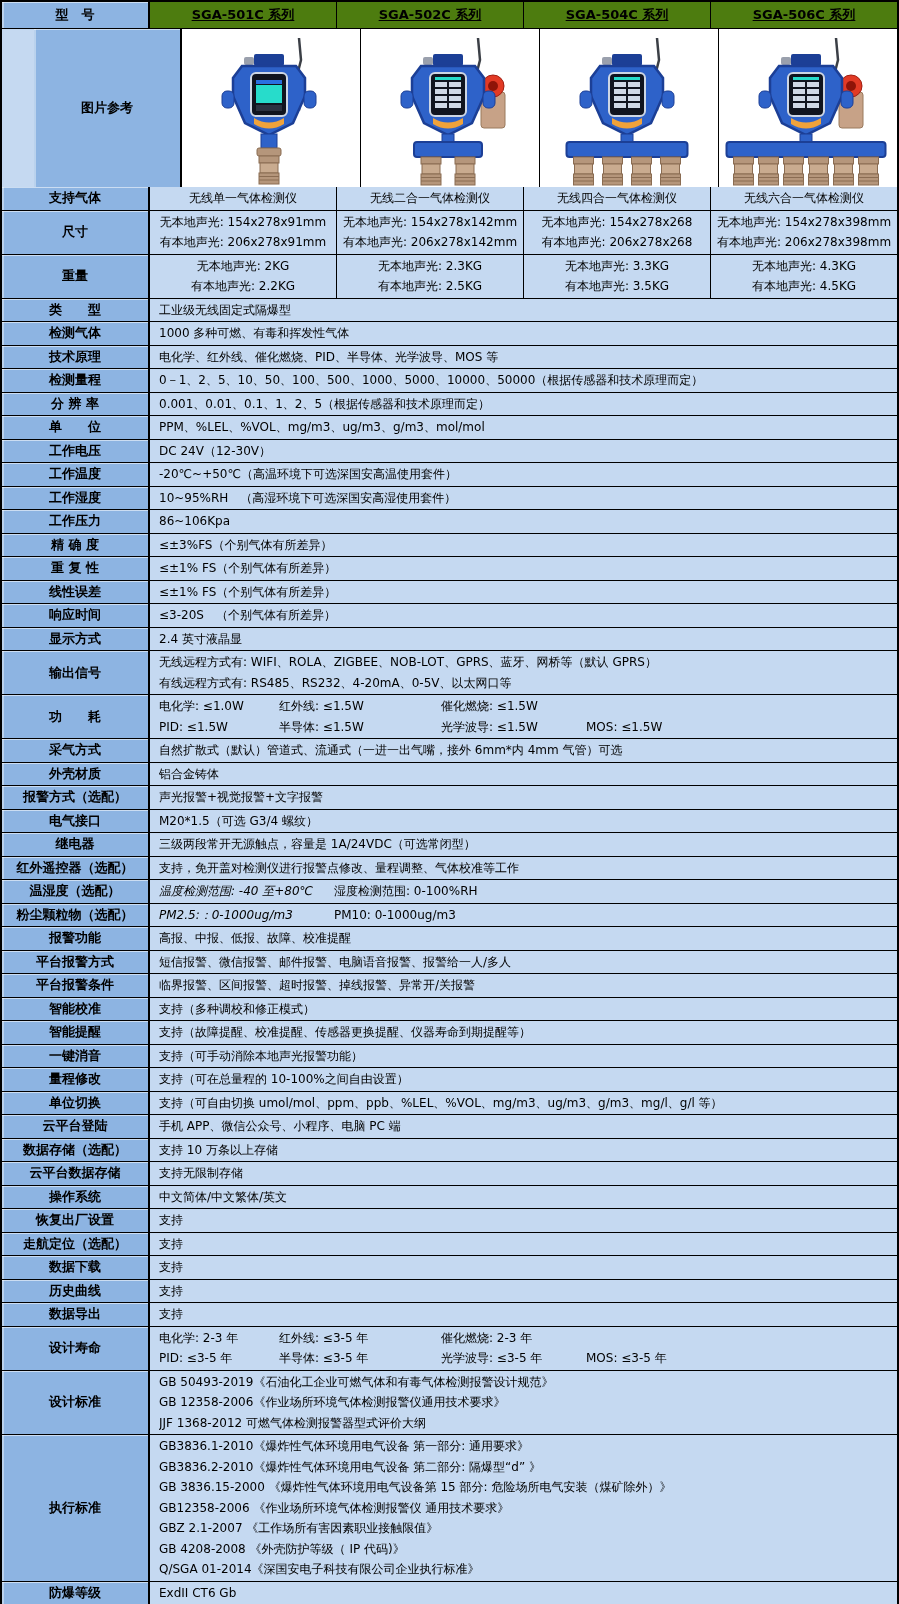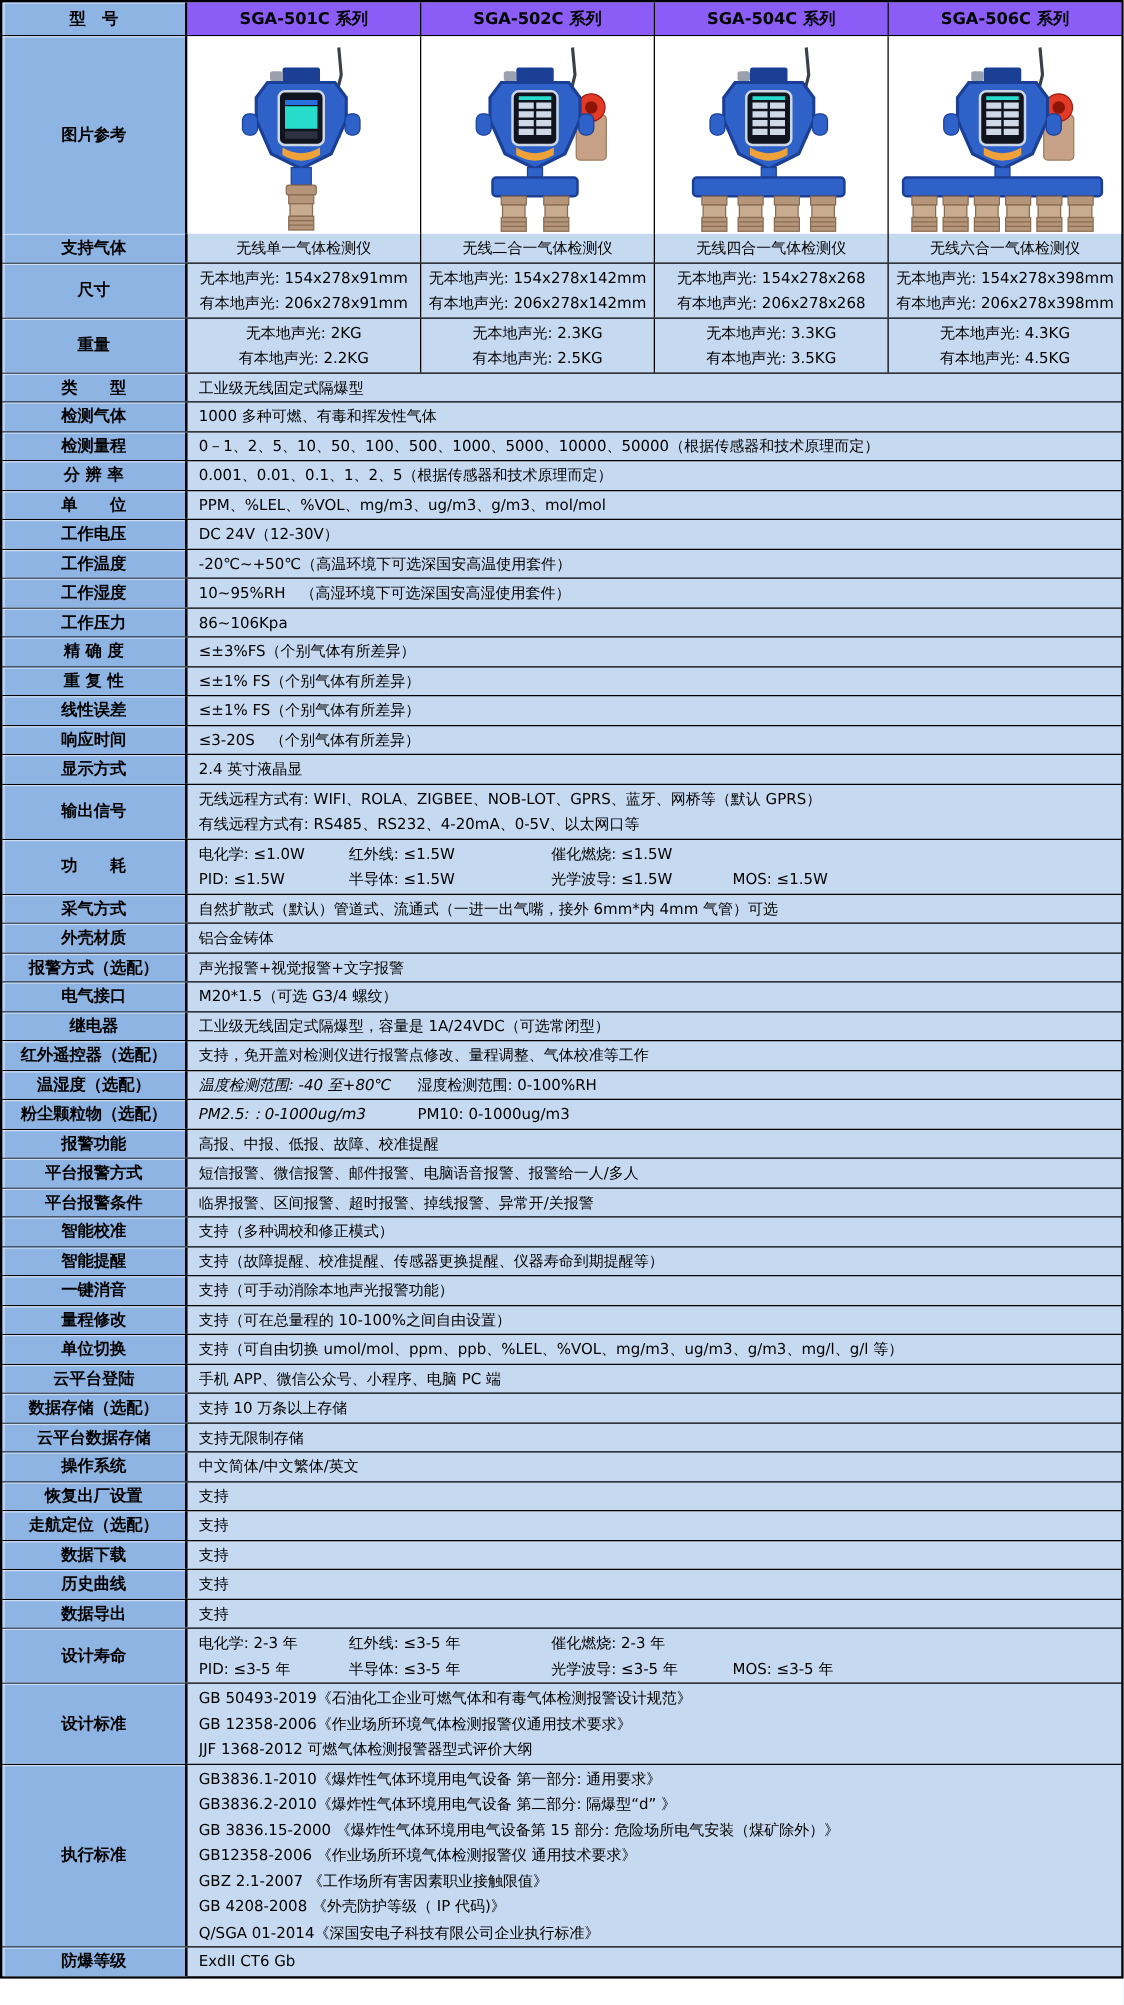--- a/index.html
+++ b/index.html
@@ -19,7 +19,7 @@
          padding:1px 4px 1px 9px;font-size:12px;box-sizing:border-box;}
   .line{line-height:20.5px;white-space:nowrap;overflow:hidden;}
   .header-row{height:26px;}
-  .header-row .vcol{font-weight:bold;font-size:13px;background:#8b5cf6;}
+  .header-row .vcol{font-weight:bold;font-size:13px;background:#4d7c0f;text-decoration:underline;}
   .img-row{height:159px;}
   .img-row .vcol{background:#ffffff;justify-content:center;}
   .mrow{padding:0;}

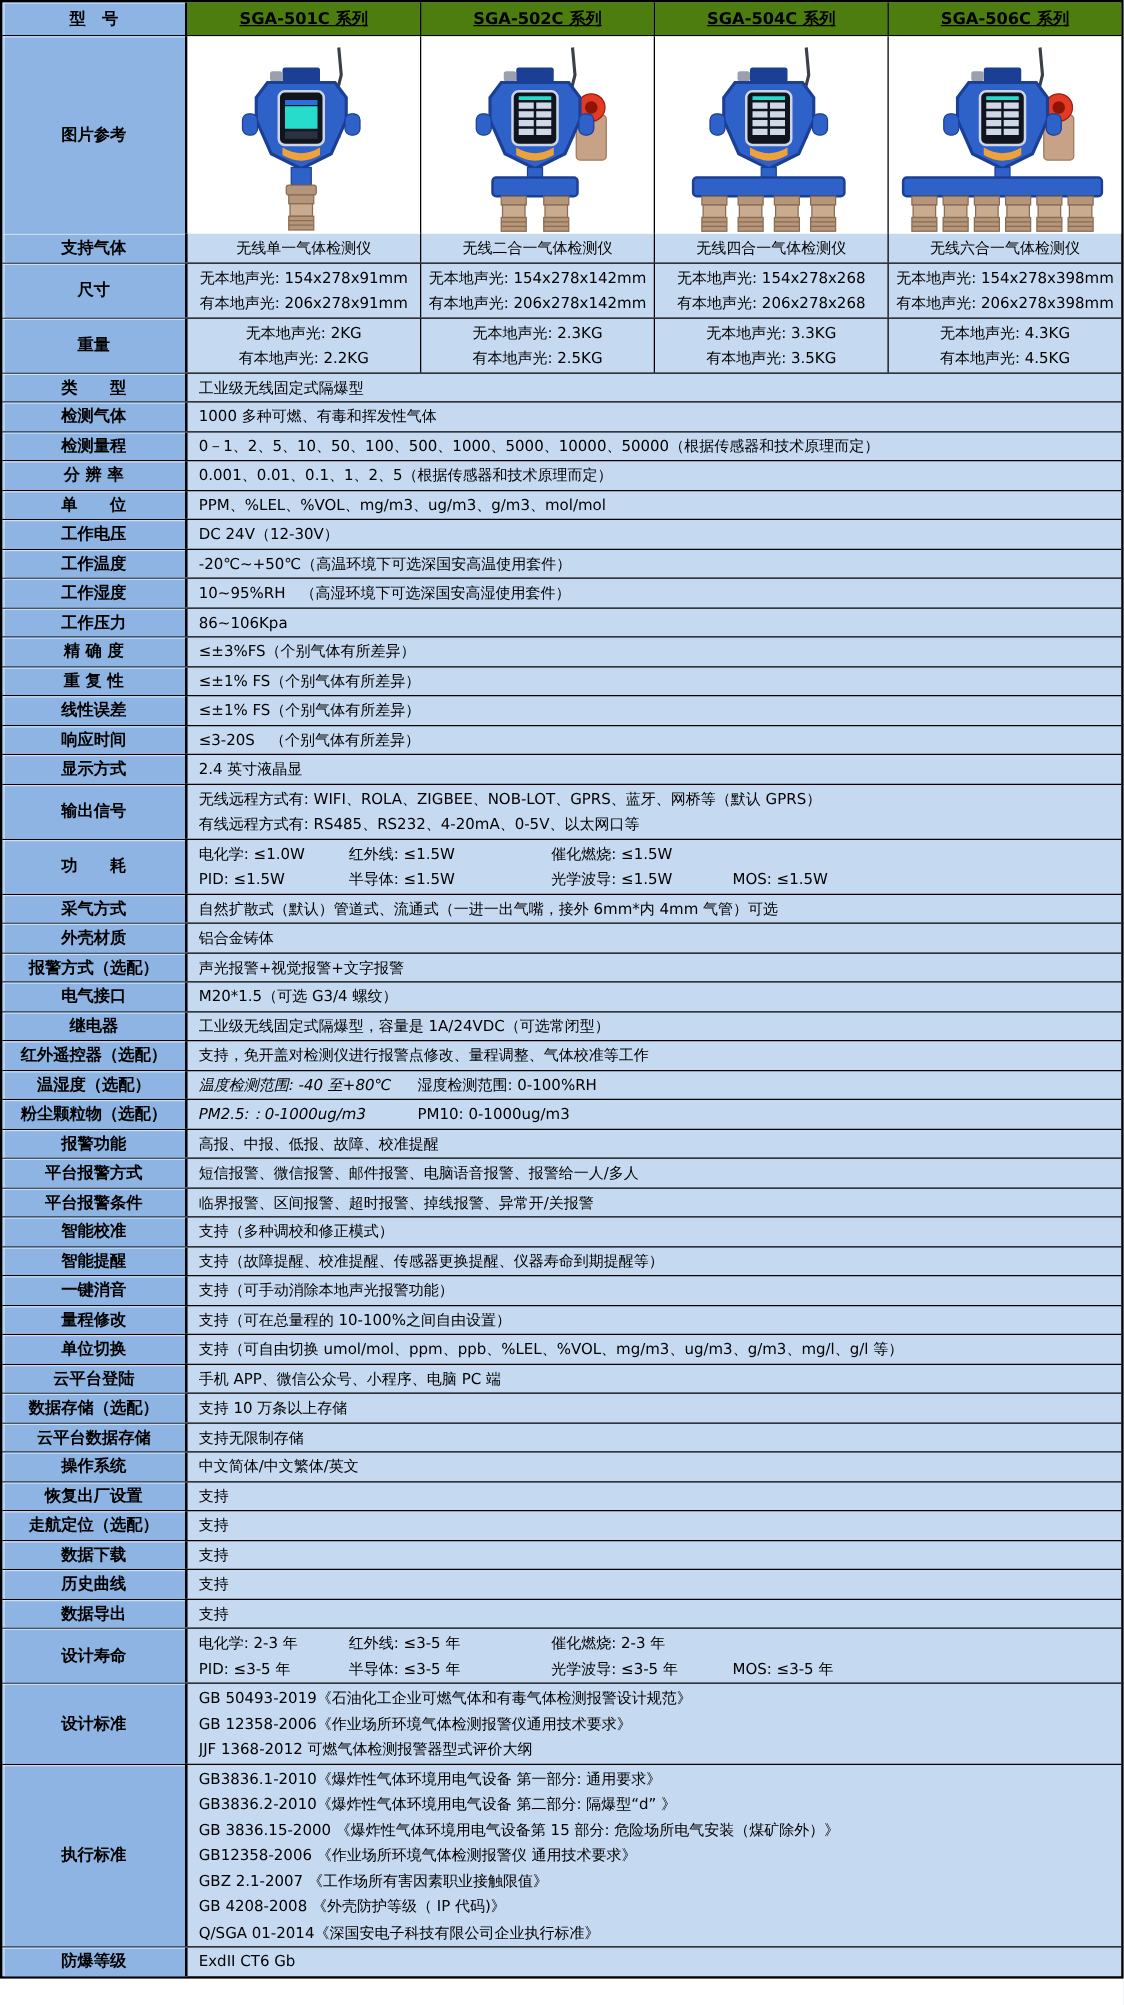--- a/index.html
+++ b/index.html
@@ -20,7 +20,7 @@
   .line{line-height:20.5px;white-space:nowrap;overflow:hidden;}
   .header-row{height:26px;}
   .header-row .vcol{font-weight:bold;font-size:13px;background:#4d7c0f;text-decoration:underline;}
-  .img-row{height:159px;}
+  .img-row{height:159px;padding-left:32px;}
   .img-row .vcol{background:#ffffff;justify-content:center;}
   .mrow{padding:0;}
   .mrow .vcol{padding:1px 0;}

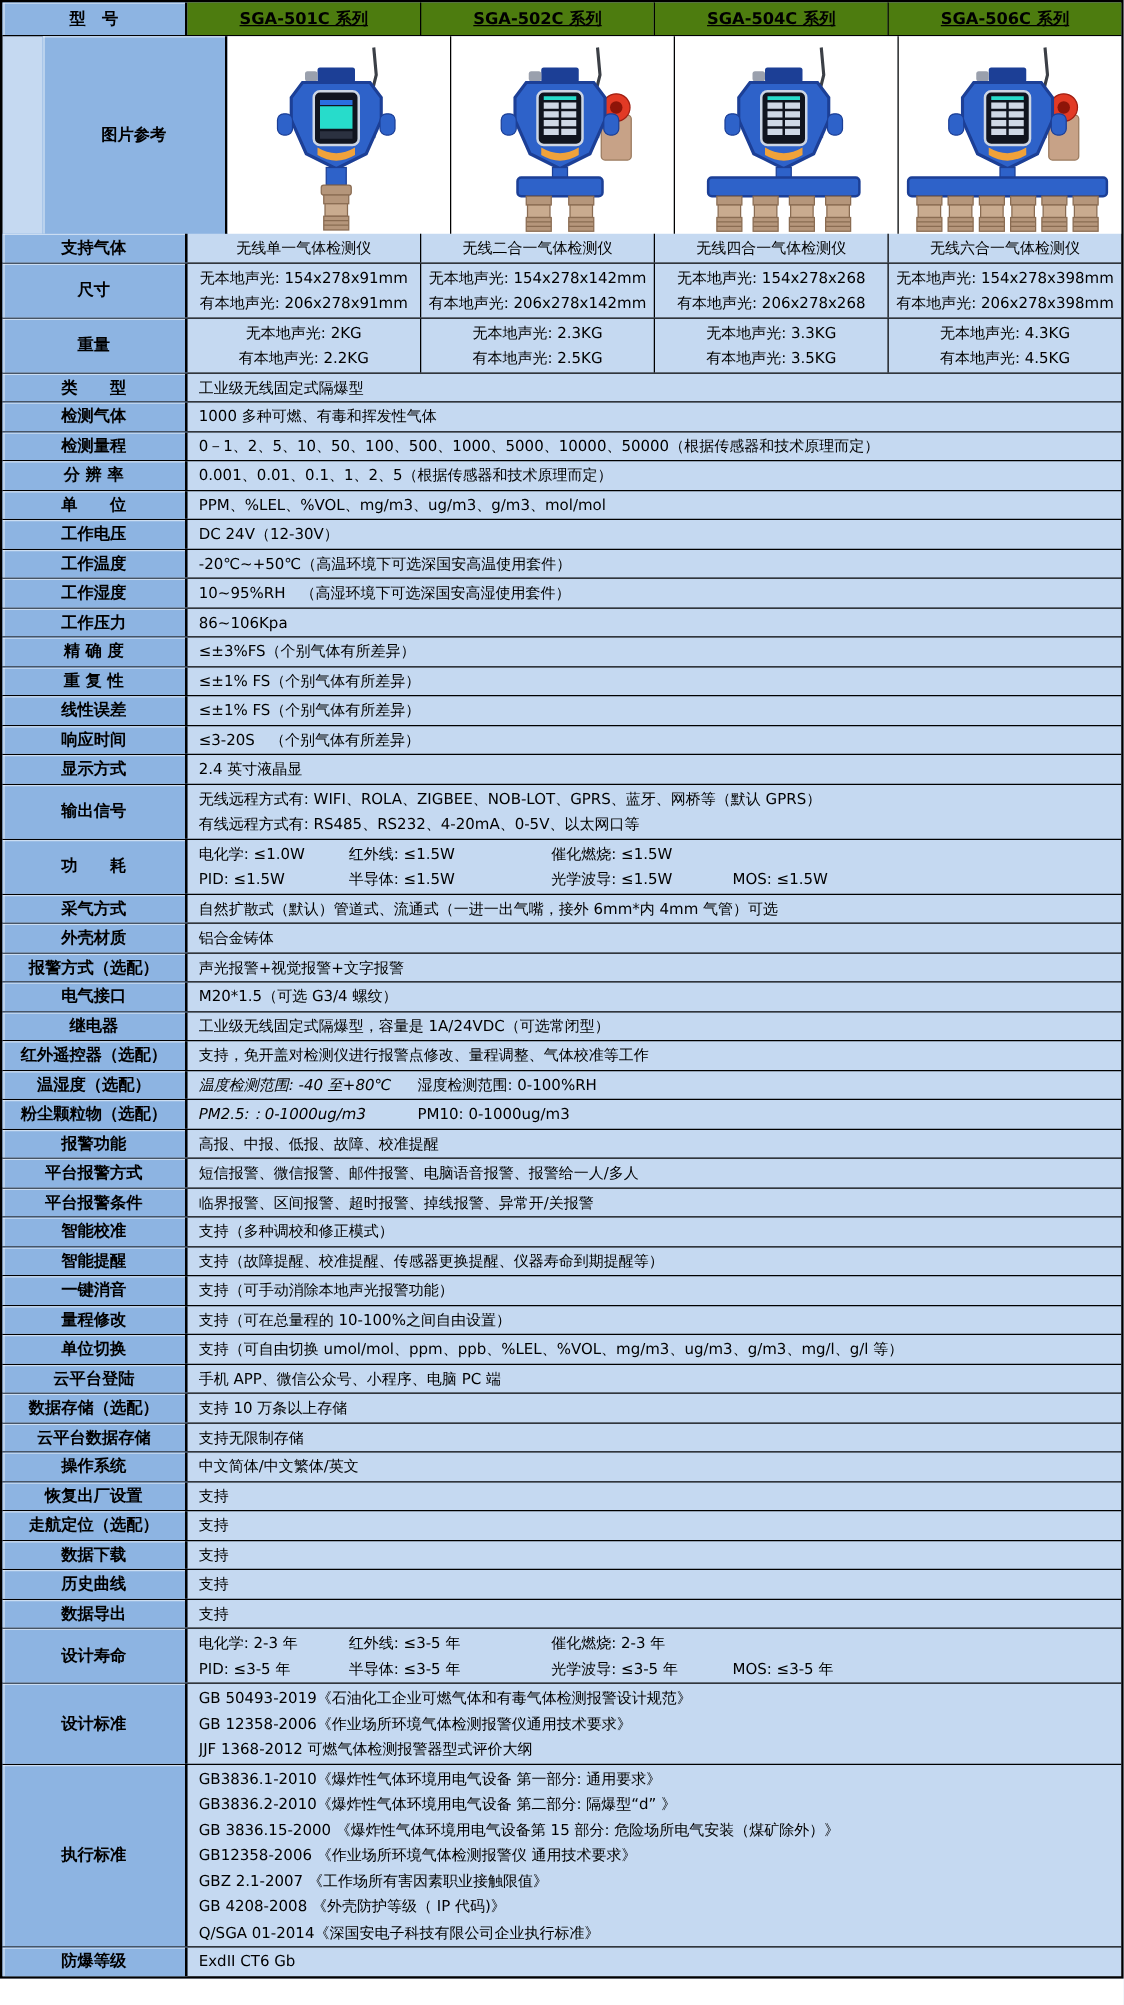--- a/index.html
+++ b/index.html
@@ -320,6 +320,12 @@
         </div>
       </div>
       <div class="row srow">
+        <div class="lab">技术原理</div>
+        <div class="vfull">
+          <div class="line"><span class="seg">电化学、红外线、催化燃烧、PID、半导体、光学波导、MOS 等</span></div>
+        </div>
+      </div>
+      <div class="row srow">
         <div class="lab">检测量程</div>
         <div class="vfull">
           <div class="line"><span class="seg">0－1、2、5、10、50、100、500、1000、5000、10000、50000（根据传感器和技术原理而定）</span></div>

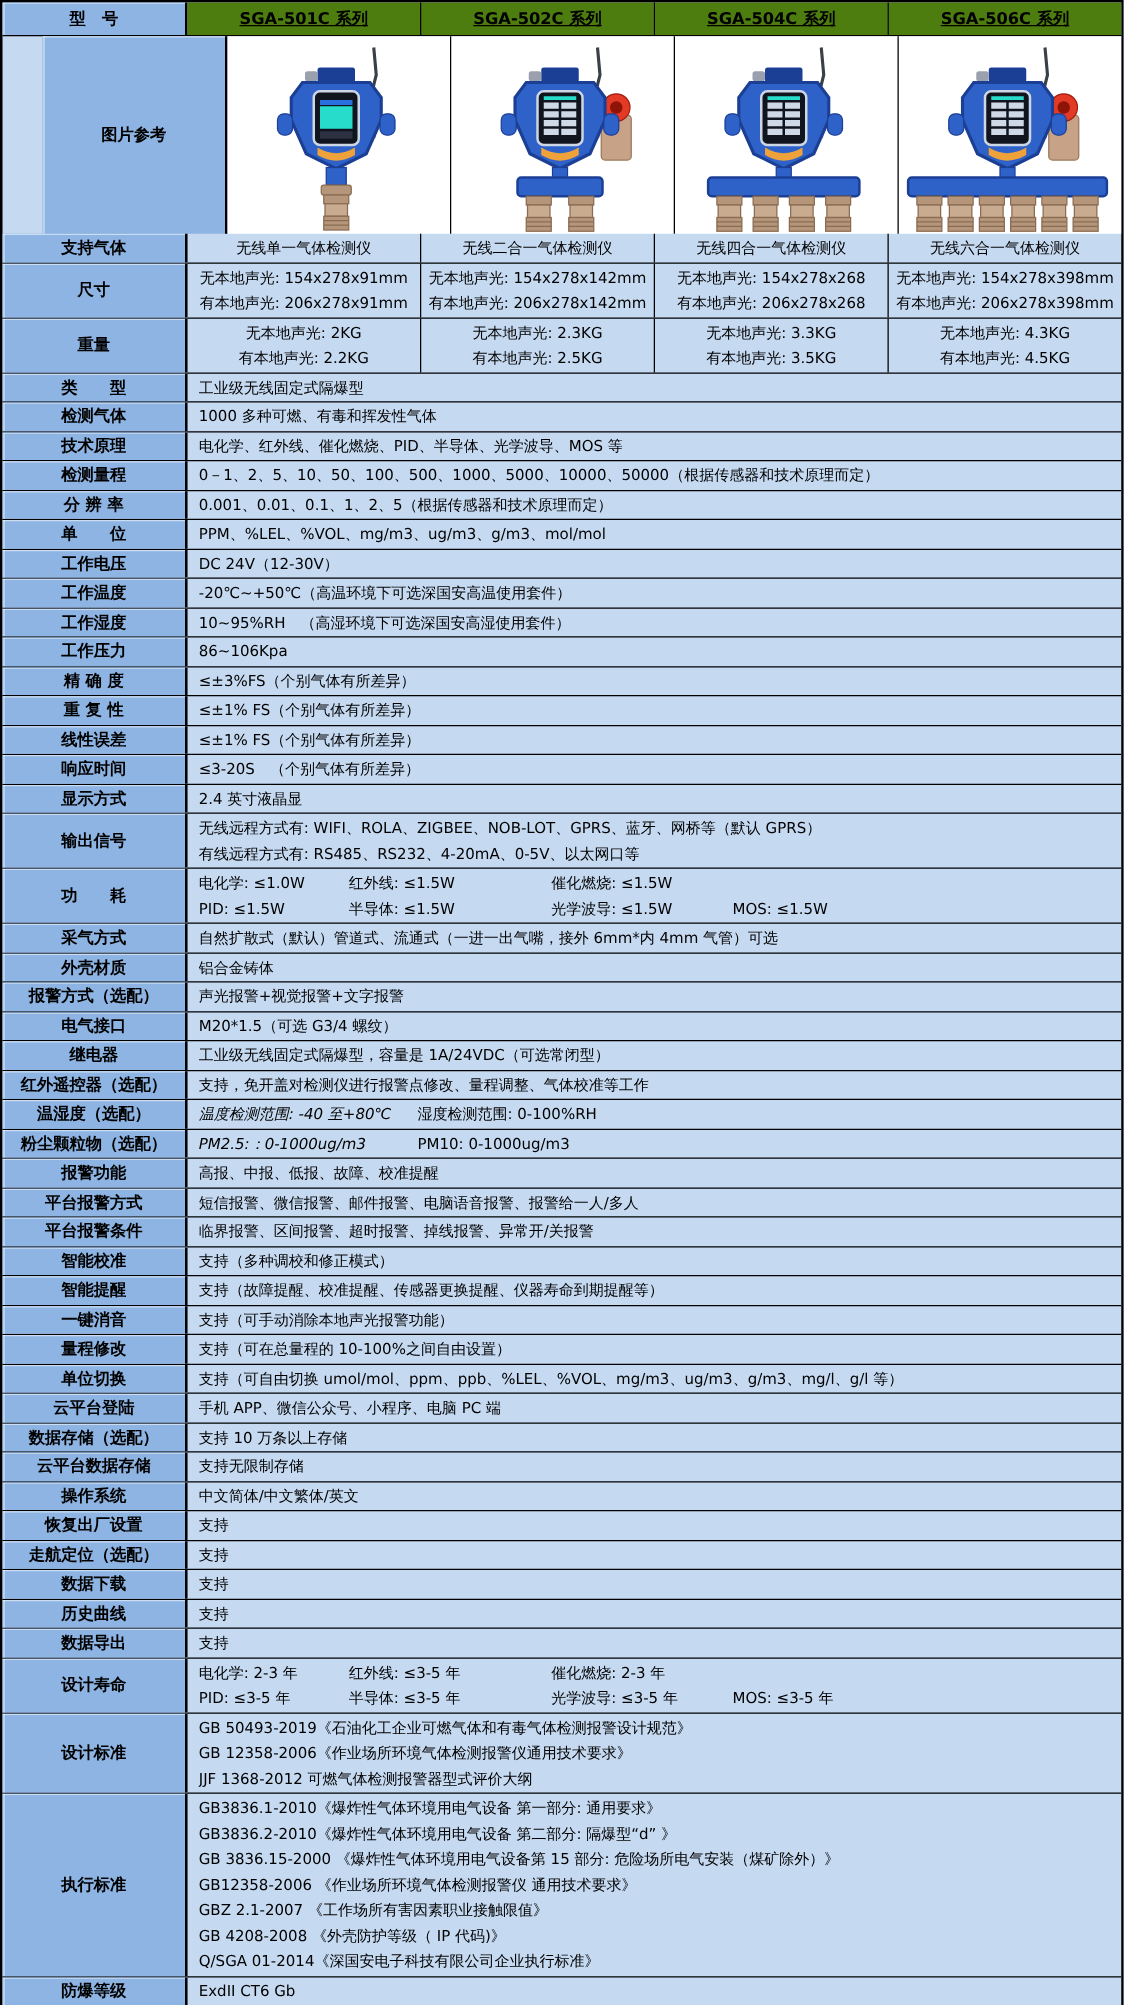--- a/index.html
+++ b/index.html
@@ -438,7 +438,7 @@
       <div class="row srow">
         <div class="lab">继电器</div>
         <div class="vfull">
-          <div class="line"><span class="seg">工业级无线固定式隔爆型，容量是 1A/24VDC（可选常闭型）</span></div>
+          <div class="line"><span class="seg">三级两段常开无源触点，容量是 1A/24VDC（可选常闭型）</span></div>
         </div>
       </div>
       <div class="row srow">

